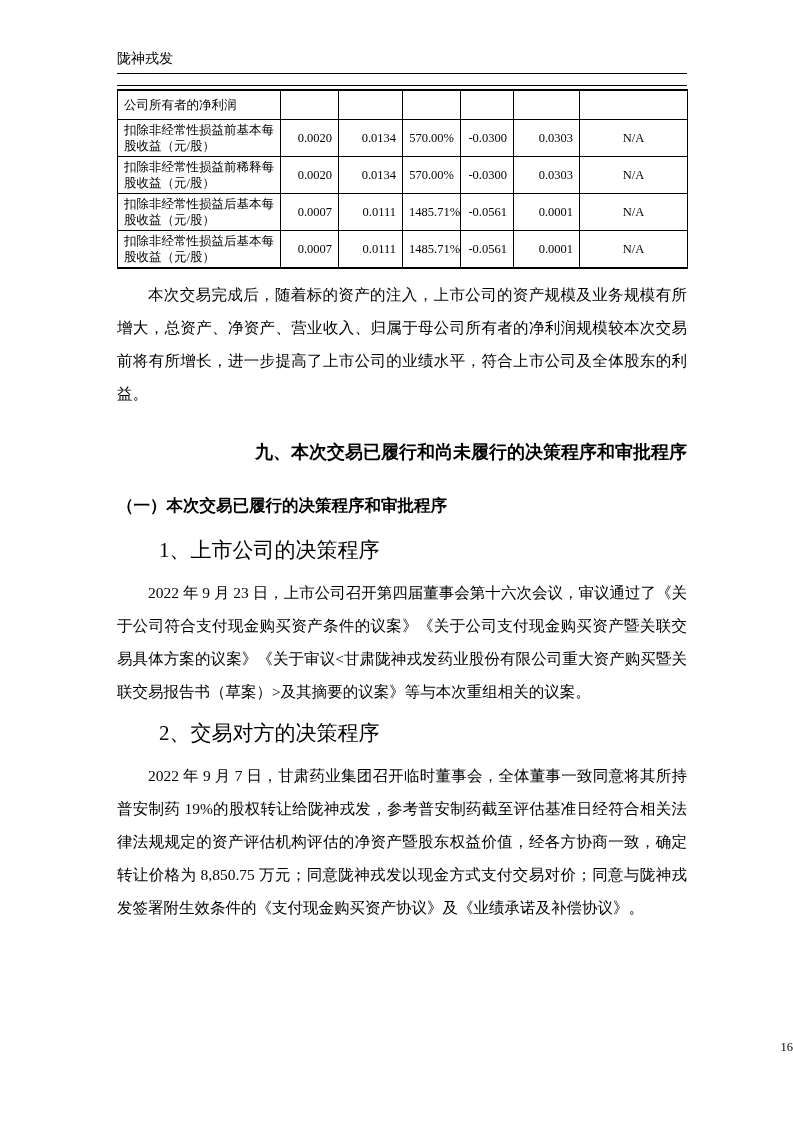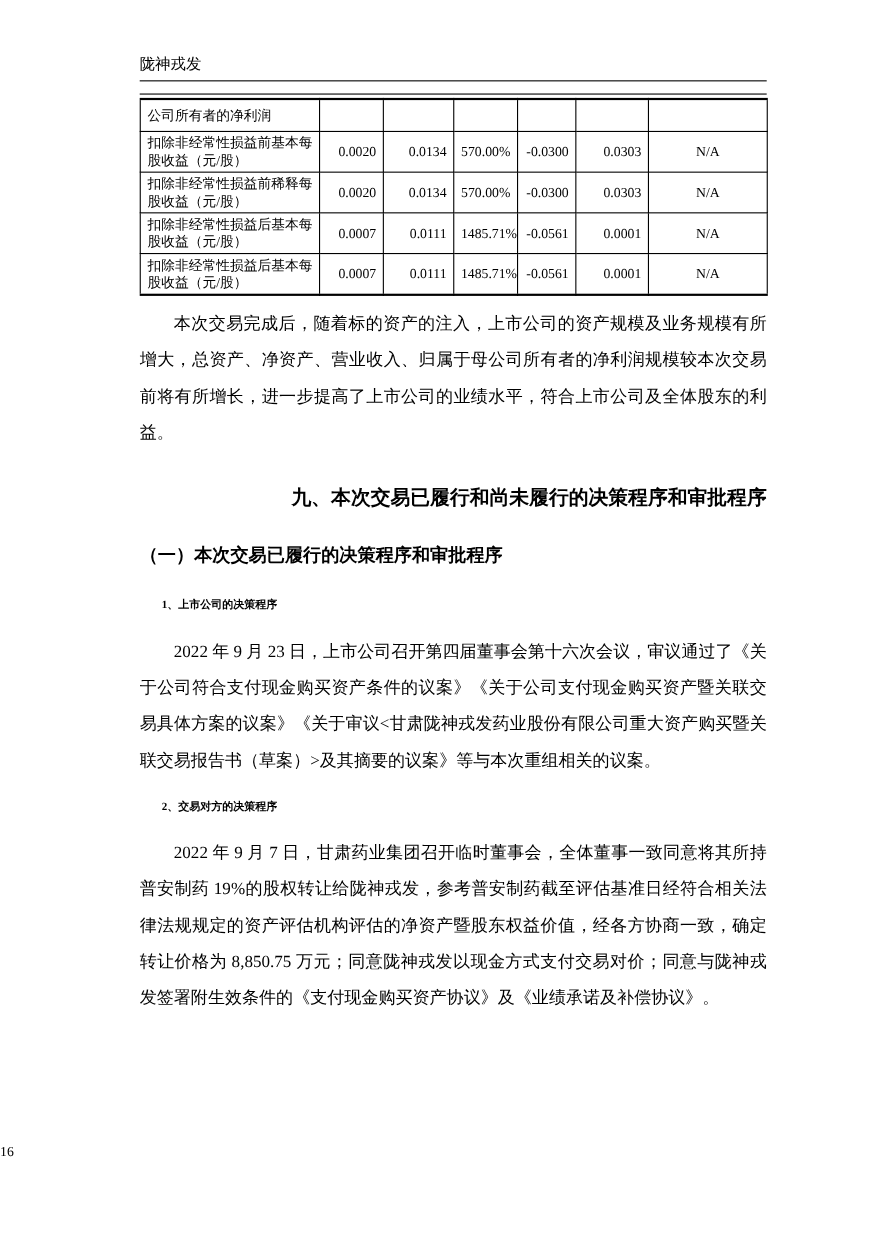--- a/index.html
+++ b/index.html
@@ -13,7 +13,7 @@
   }
   .content {
     position: absolute;
-    left: 127px;
+    left: 117px;
     width: 570px;
     top: 50px;
   }

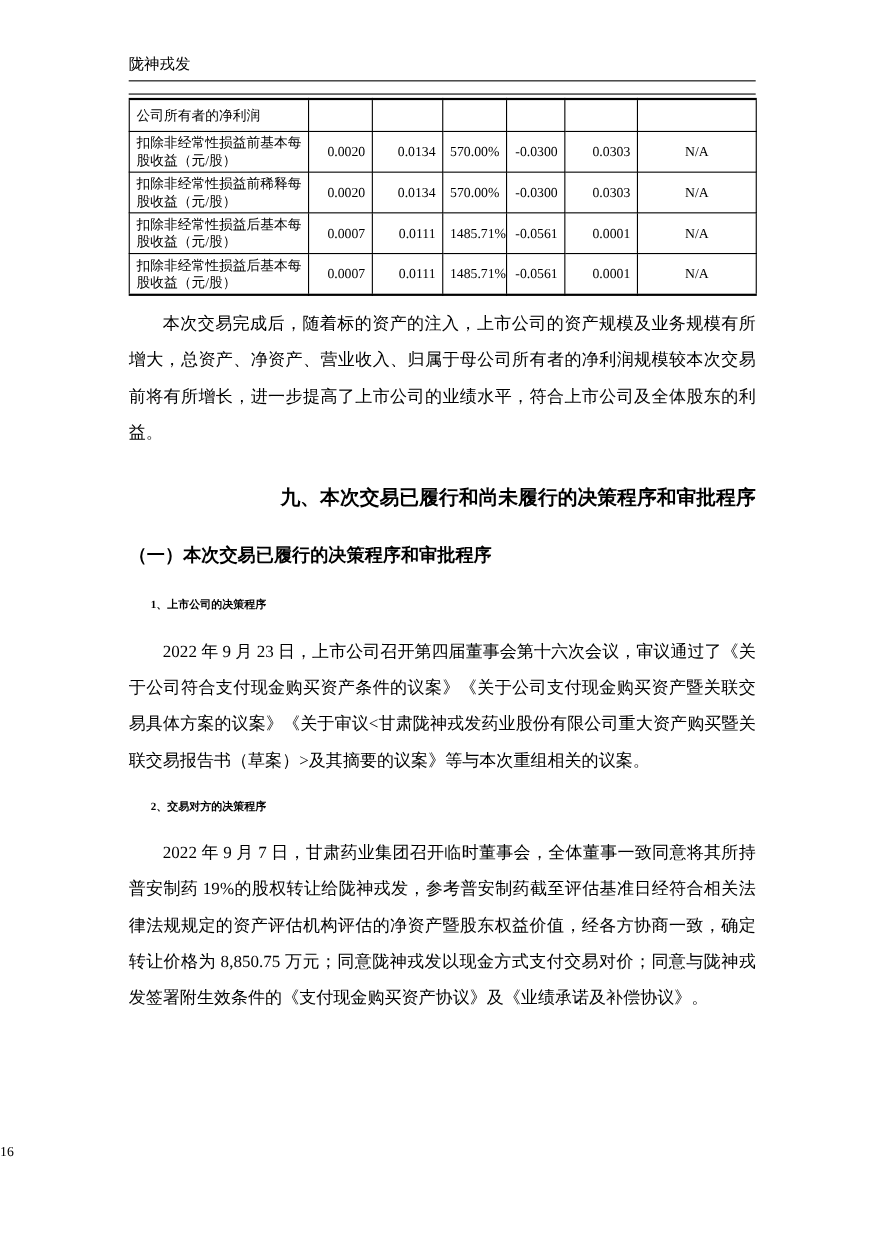--- a/index.html
+++ b/index.html
@@ -60,11 +60,10 @@
     margin: 9px 0;
   }
   .sub-item {
-    font-size: 10px;
+    font-size: 21px;
     line-height: 33px;
     text-indent: 2em;
     margin: 8px 0 0 0;
-    font-weight: bold;
   }
   .h2 {
     font-family: "Liberation Sans", "DejaVu Sans", sans-serif;

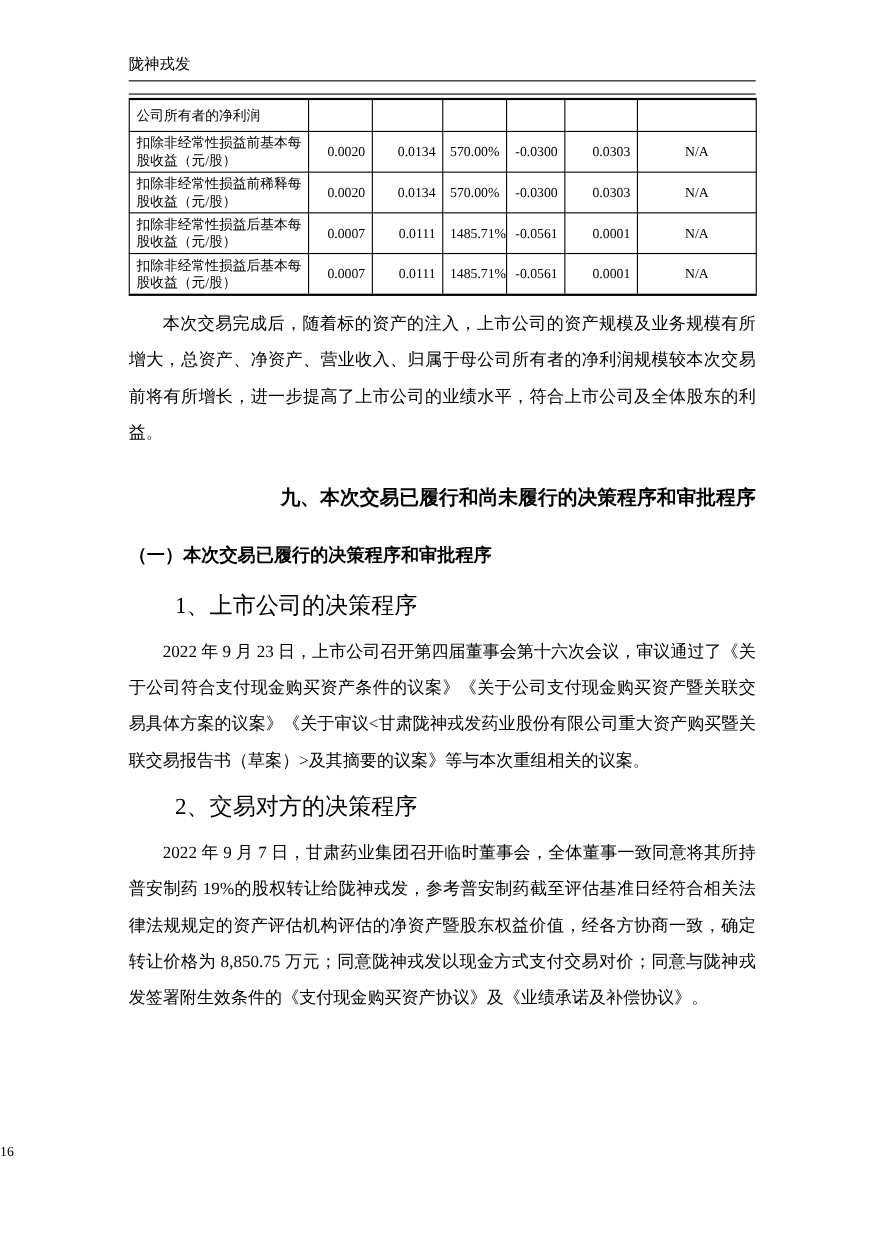--- a/index.html
+++ b/index.html
@@ -85,7 +85,7 @@
     position: absolute;
     top: 1040px;
     left: 0; width: 793px;
-    text-align: left;
+    text-align: right;
     font-size: 12.5px;
   }
 </style>

